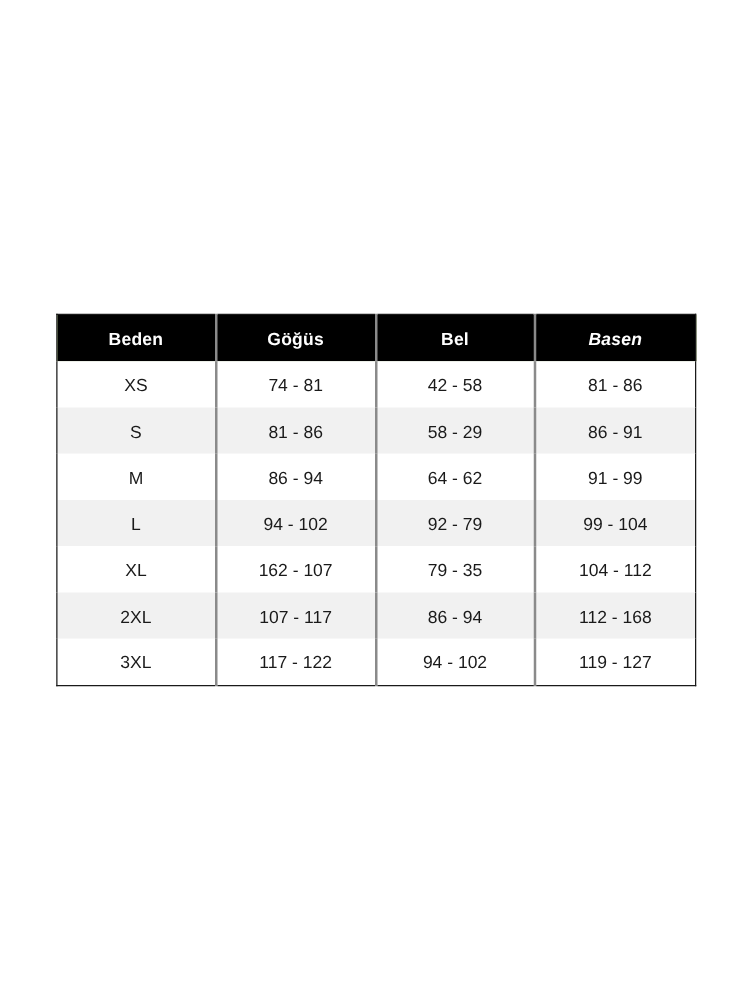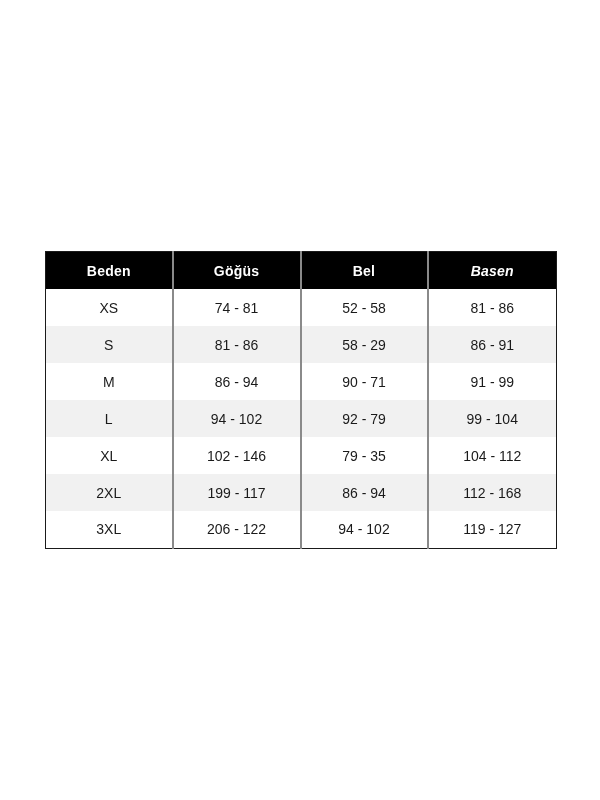--- a/index.html
+++ b/index.html
@@ -105,7 +105,7 @@
         <tr class="row-odd">
           <td>XS</td>
           <td>74 - 81</td>
-          <td>52 - 58</td>
+          <td>42 - 58</td>
           <td>81 - 86</td>
         </tr>
         <tr class="row-even">

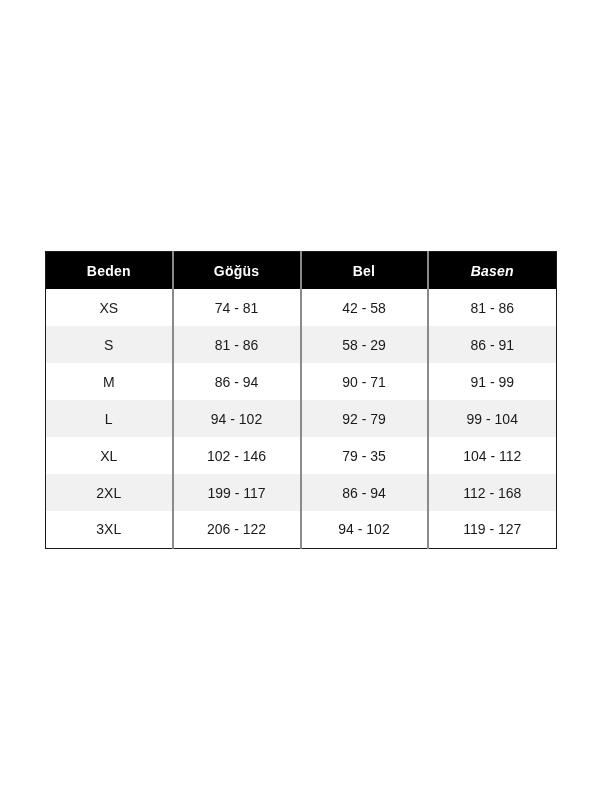--- a/index.html
+++ b/index.html
@@ -117,7 +117,7 @@
         <tr class="row-odd">
           <td>M</td>
           <td>86 - 94</td>
-          <td>90 - 71</td>
+          <td>64 - 62</td>
           <td>91 - 99</td>
         </tr>
         <tr class="row-even">

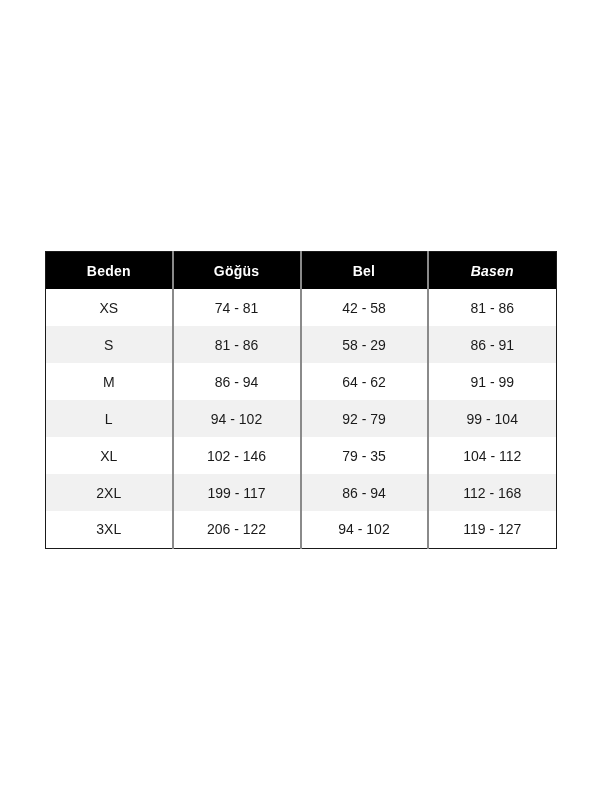--- a/index.html
+++ b/index.html
@@ -128,7 +128,7 @@
         </tr>
         <tr class="row-odd">
           <td>XL</td>
-          <td>102 - 146</td>
+          <td>162 - 107</td>
           <td>79 - 35</td>
           <td>104 - 112</td>
         </tr>

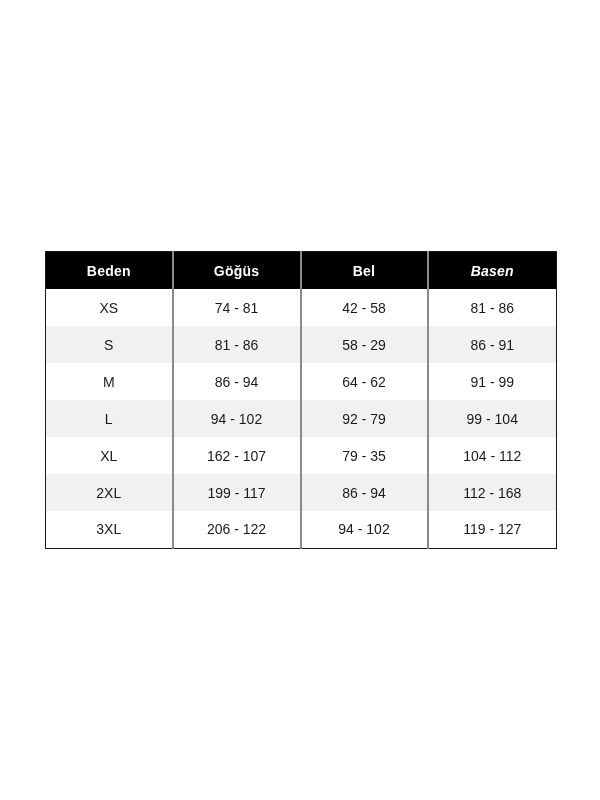--- a/index.html
+++ b/index.html
@@ -134,7 +134,7 @@
         </tr>
         <tr class="row-even">
           <td>2XL</td>
-          <td>199 - 117</td>
+          <td>107 - 117</td>
           <td>86 - 94</td>
           <td>112 - 168</td>
         </tr>

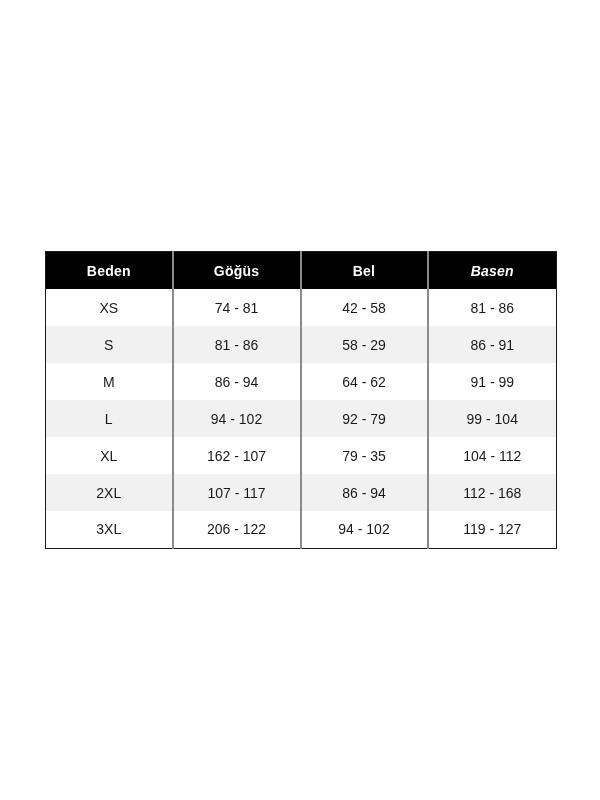--- a/index.html
+++ b/index.html
@@ -140,7 +140,7 @@
         </tr>
         <tr class="row-odd">
           <td>3XL</td>
-          <td>206 - 122</td>
+          <td>117 - 122</td>
           <td>94 - 102</td>
           <td>119 - 127</td>
         </tr>

